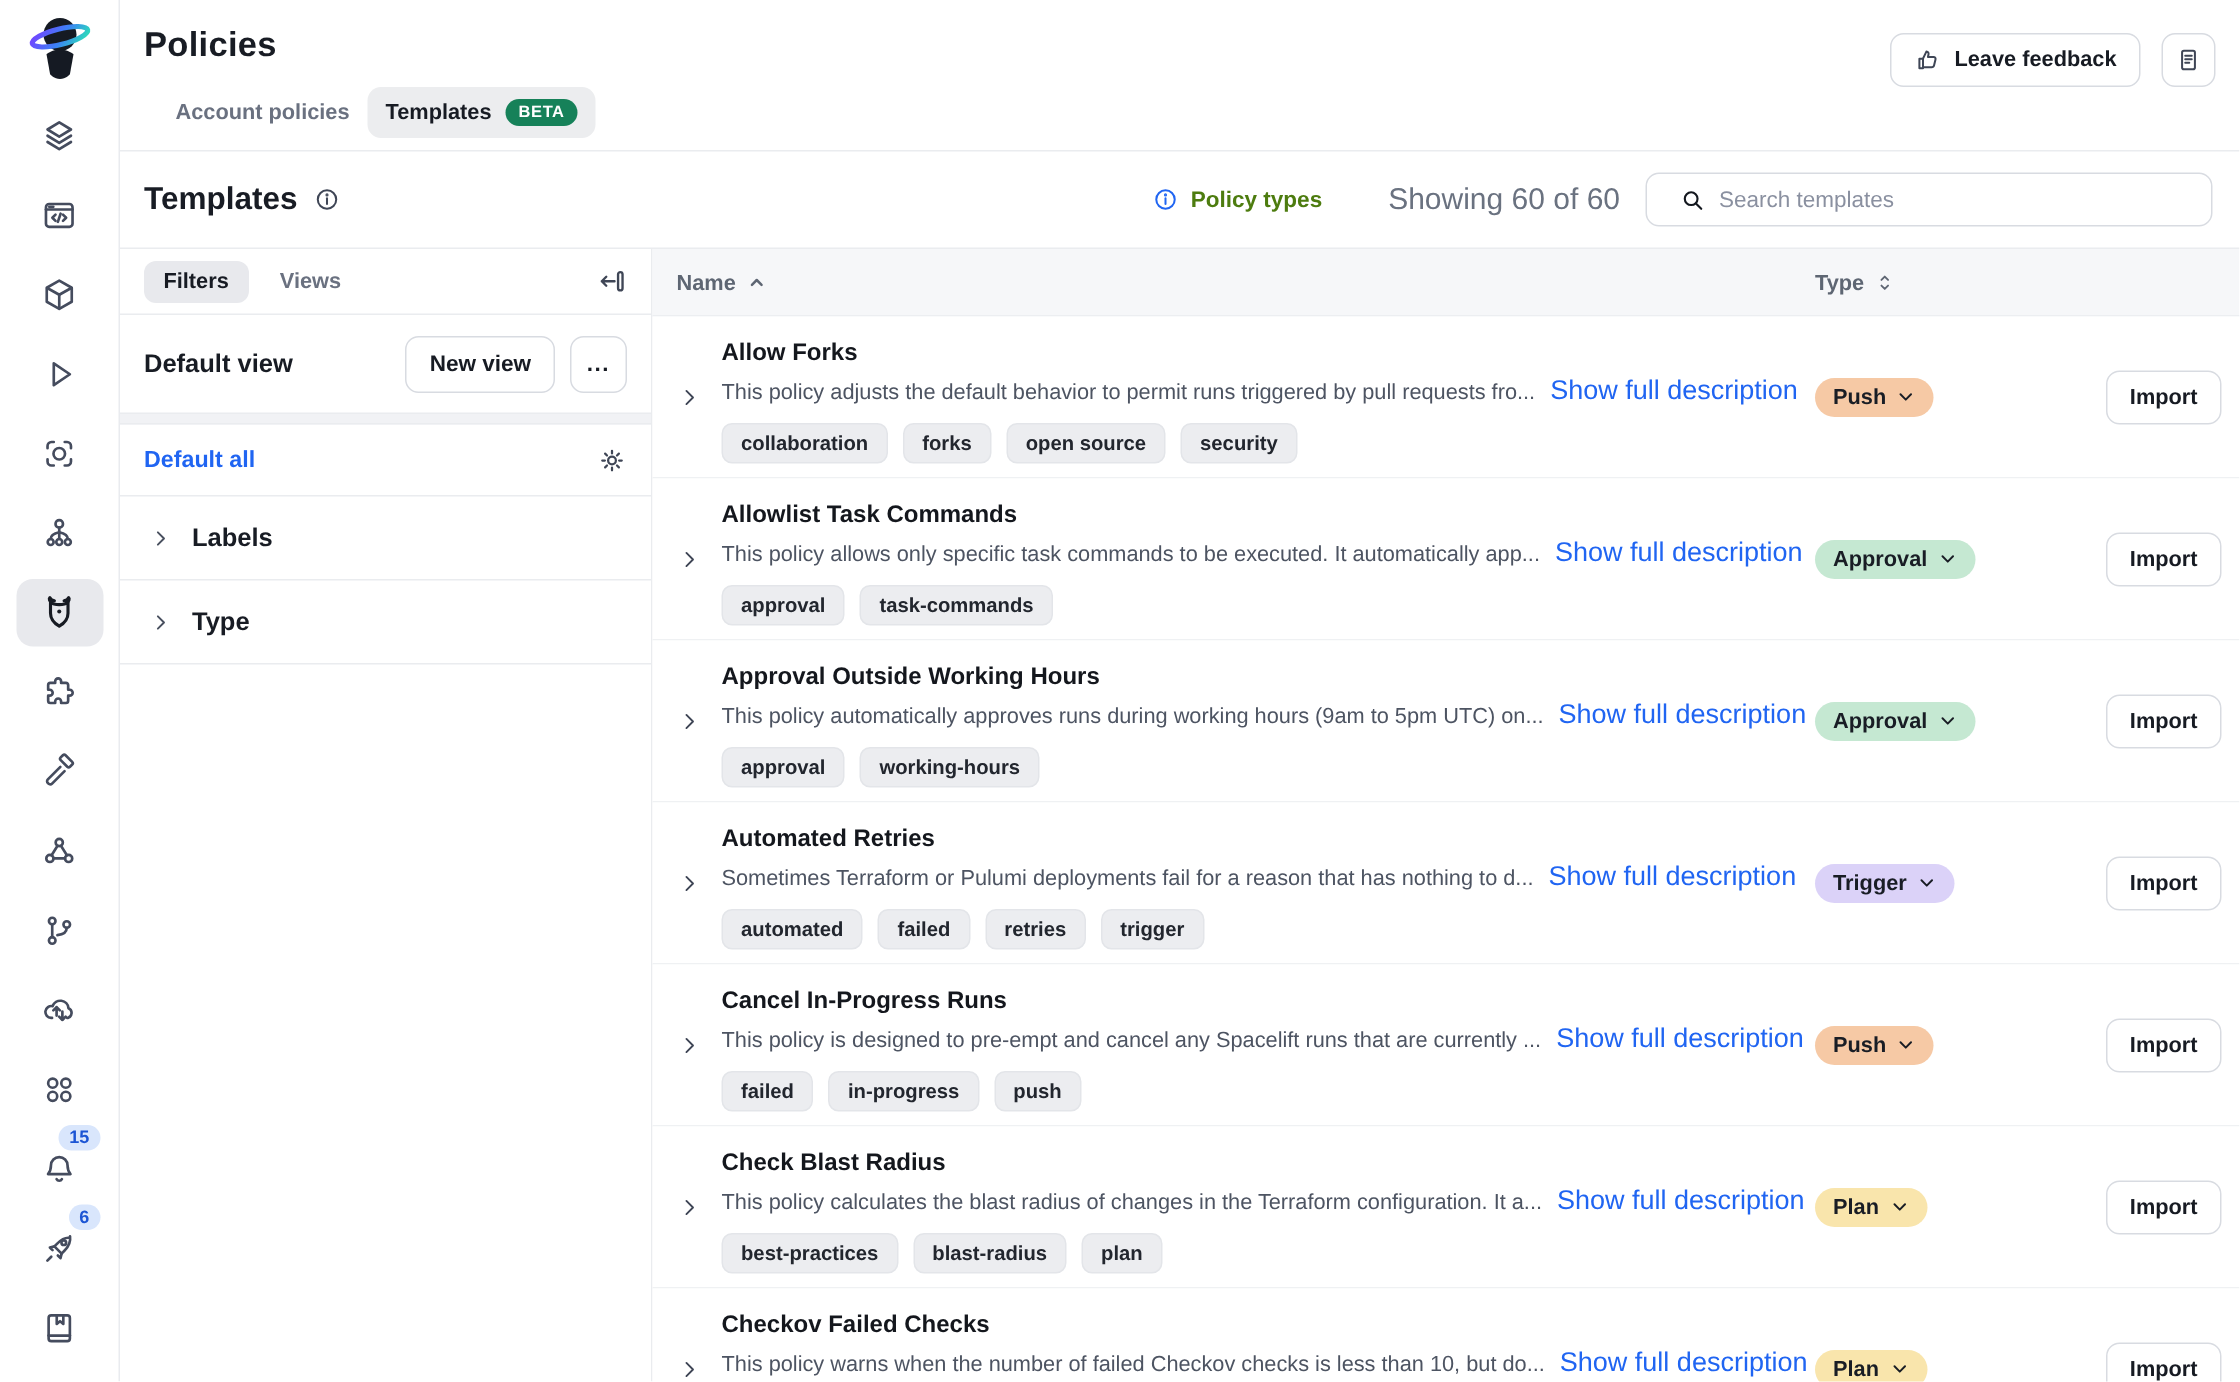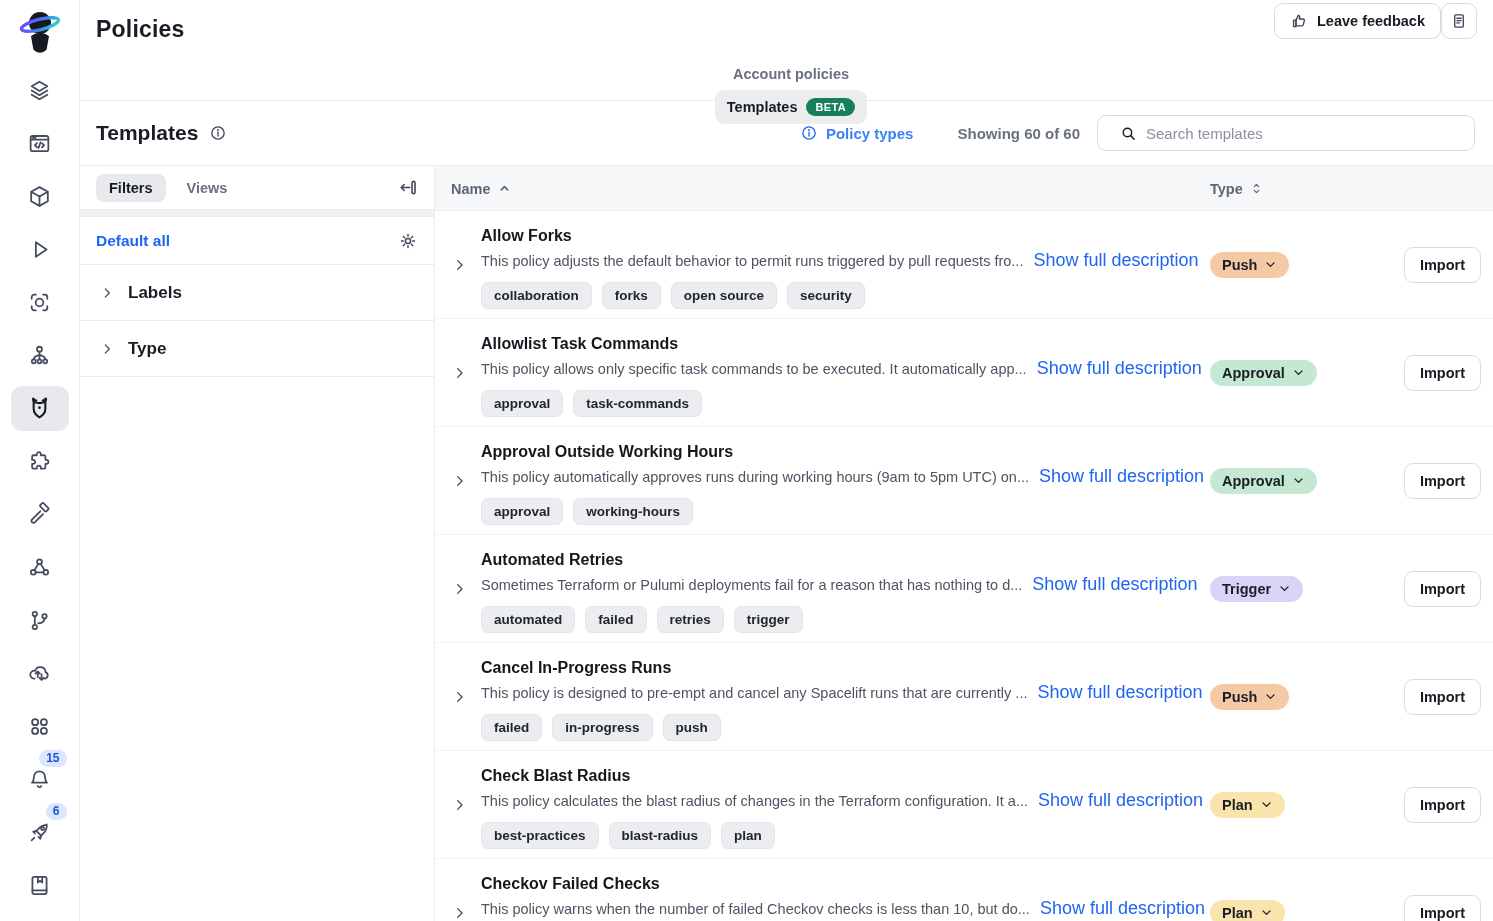--- a/index.html
+++ b/index.html
@@ -23,7 +23,7 @@
 
   .page-header { height:100px; flex:0 0 100px; position:relative; padding:16px 16px 0 16px; }
   .page-title { font-size:23px; font-weight:800; letter-spacing:.2px; }
-  .hdr-actions { position:absolute; top:3px; right:16px; display:flex; }
+  .hdr-actions { position:absolute; top:22px; right:16px; display:flex; gap:14px; }
   .btn { display:inline-flex; align-items:center; gap:9px; background:#fff; border:1px solid #D8DBE1;
     border-radius:9px; font-weight:bold; font-size:14.5px; color:#171B23; padding:0 15px; height:36px; cursor:pointer; }
   .btn.icon-only { width:36px; padding:0; justify-content:center; }

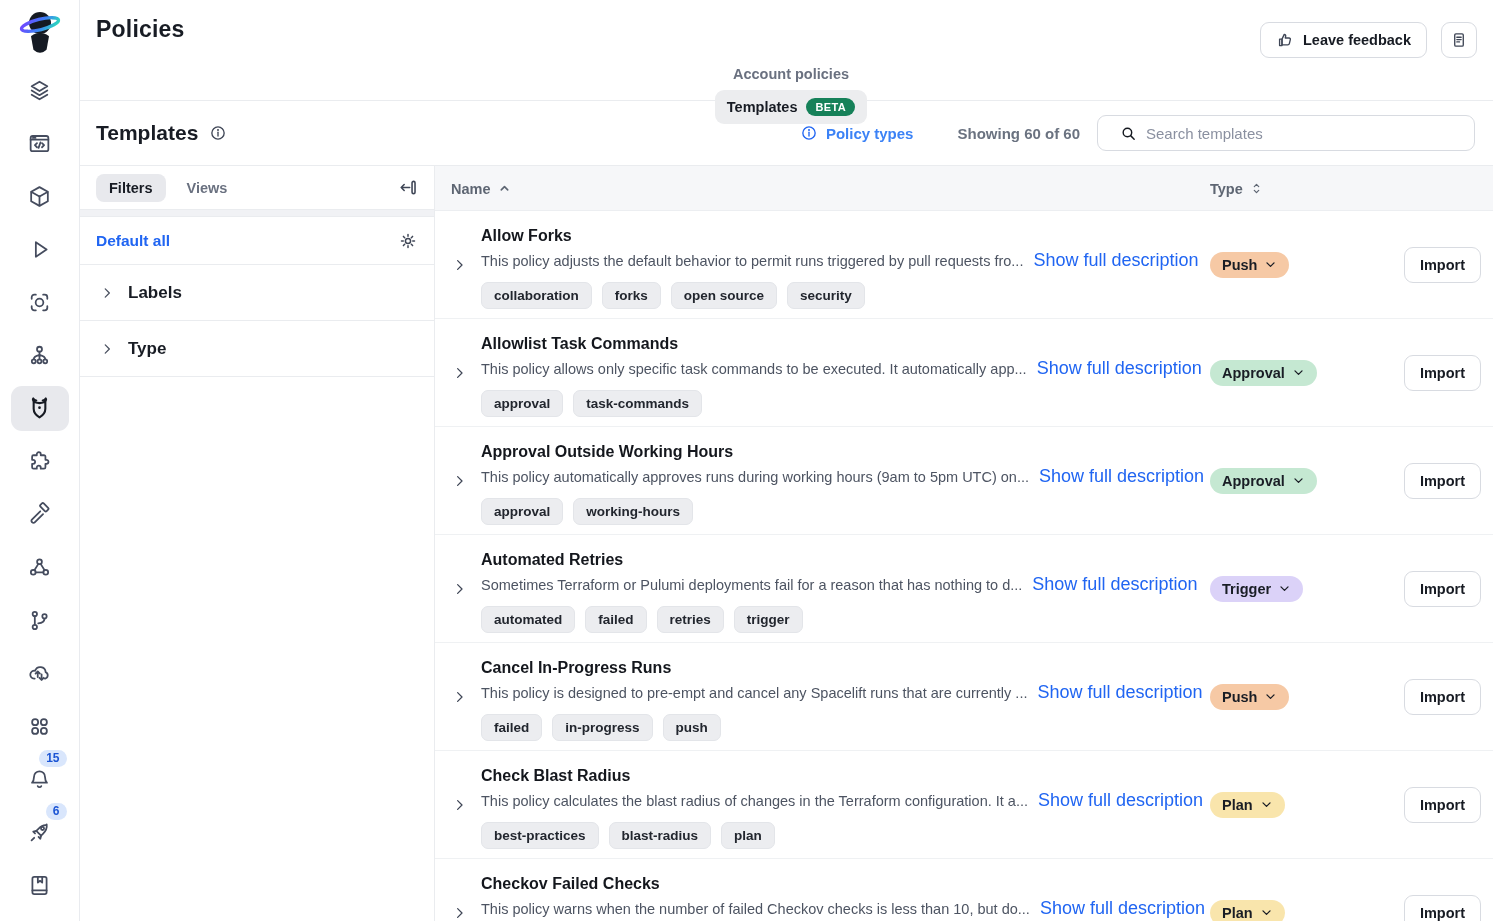--- a/index.html
+++ b/index.html
@@ -28,7 +28,7 @@
     border-radius:9px; font-weight:bold; font-size:14.5px; color:#171B23; padding:0 15px; height:36px; cursor:pointer; }
   .btn.icon-only { width:36px; padding:0; justify-content:center; }
   .btn svg { width:19px; height:19px; }
-  .page-tabs { display:flex; align-items:center; margin-top:15px; padding-left:9px;flex-direction:column; }
+  .page-tabs { display:flex; align-items:center; margin-top:15px; padding-left:9px; }
   .ptab { font-size:14.5px; font-weight:bold; color:#6A7180; padding:8px 12px; border-radius:9px; cursor:pointer;
     display:inline-flex; align-items:center; gap:9px; }
   .ptab.active { background:#ECEDEF; color:#171B23; }

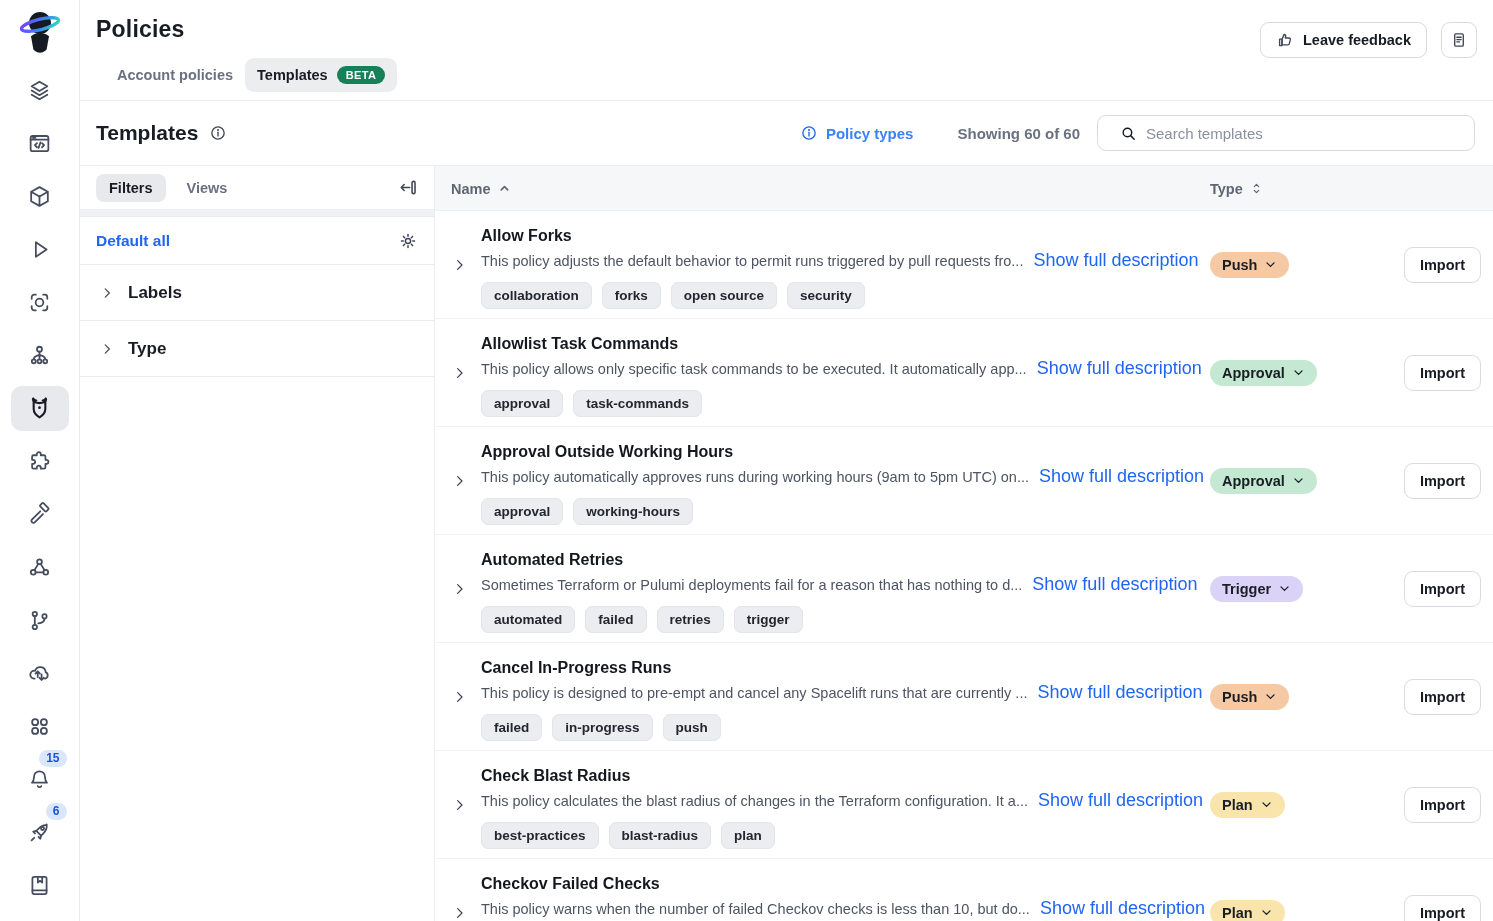--- a/index.html
+++ b/index.html
@@ -286,7 +286,7 @@
         </span>
       </span>
       <span class="spring"></span>
-      <span class="policy-types blue" style="color: #3b82f6;">
+      <span class="policy-types blue" style="color: #4d7c0f;">
         <span class="info-icon blue" style="color: rgb(32, 101, 242);">
           <svg viewBox="0 0 24 24" fill="none" stroke="currentColor" stroke-width="1.8" stroke-linecap="round">
             <circle cx="12" cy="12" r="8.2"></circle>

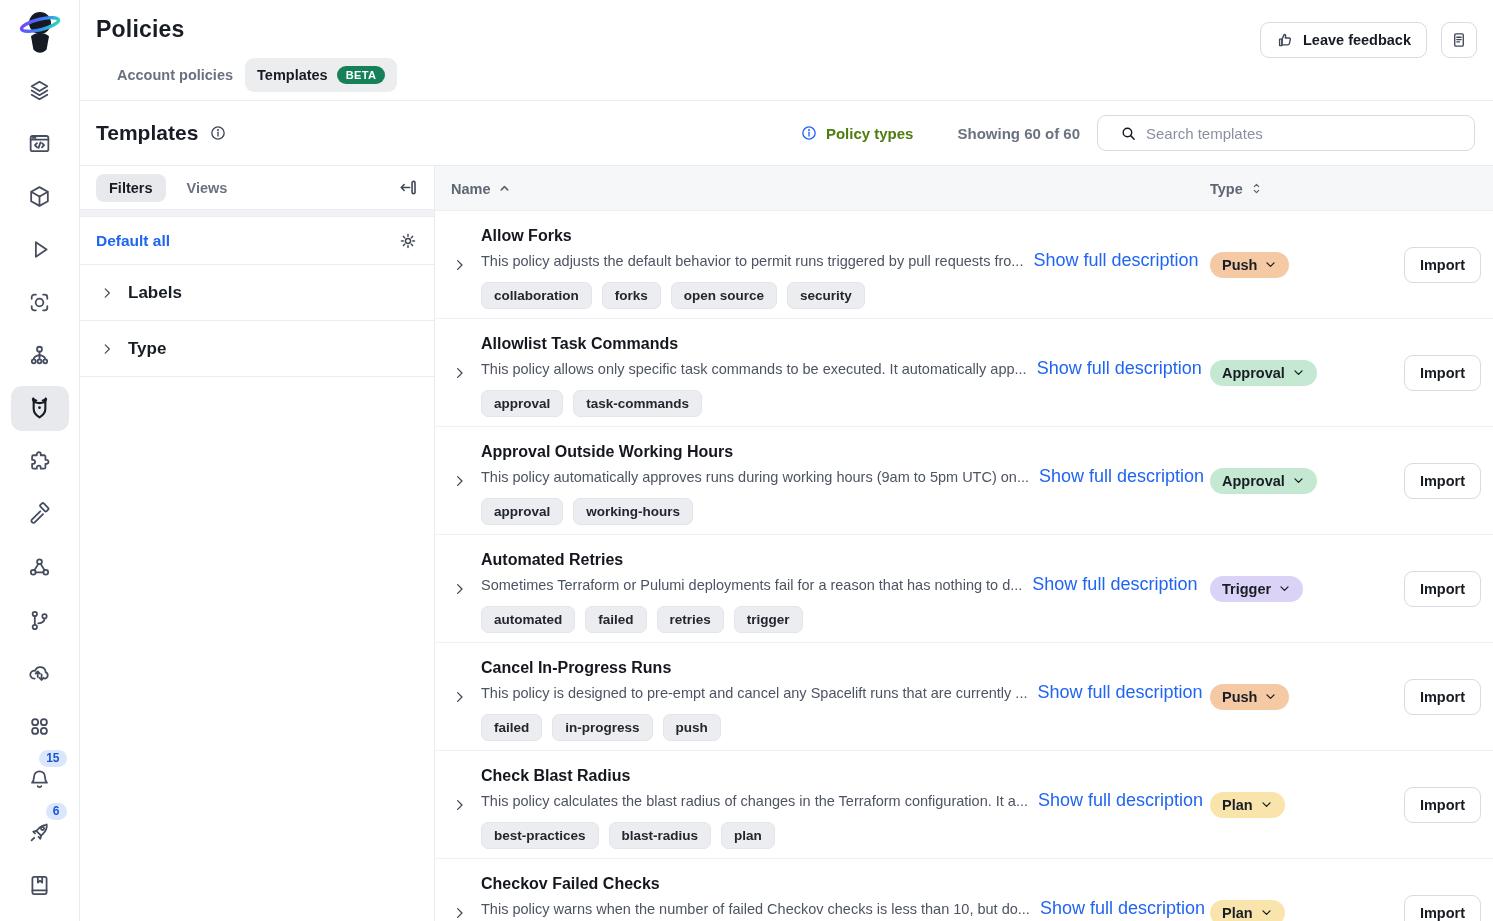--- a/index.html
+++ b/index.html
@@ -41,7 +41,7 @@
   .toolbar .spring { flex:1; }
   .policy-types { display:inline-flex; align-items:center; gap:8px; font-size:15px; font-weight:bold;
     cursor:pointer; margin-right:44px; }
-  .showing { color:#6A7280; font-size:15px; margin-right:17px;font-weight:bold; }
+  .showing { color:#6A7280; font-size:20px; margin-right:17px; }
   .search { width:378px; height:36px; border:1px solid #D8DBE1; border-radius:9px; display:flex;
     align-items:center; padding:0 22px; gap:9px; color:#14181F; }
   .search svg { width:17px; height:17px; flex:0 0 17px; }

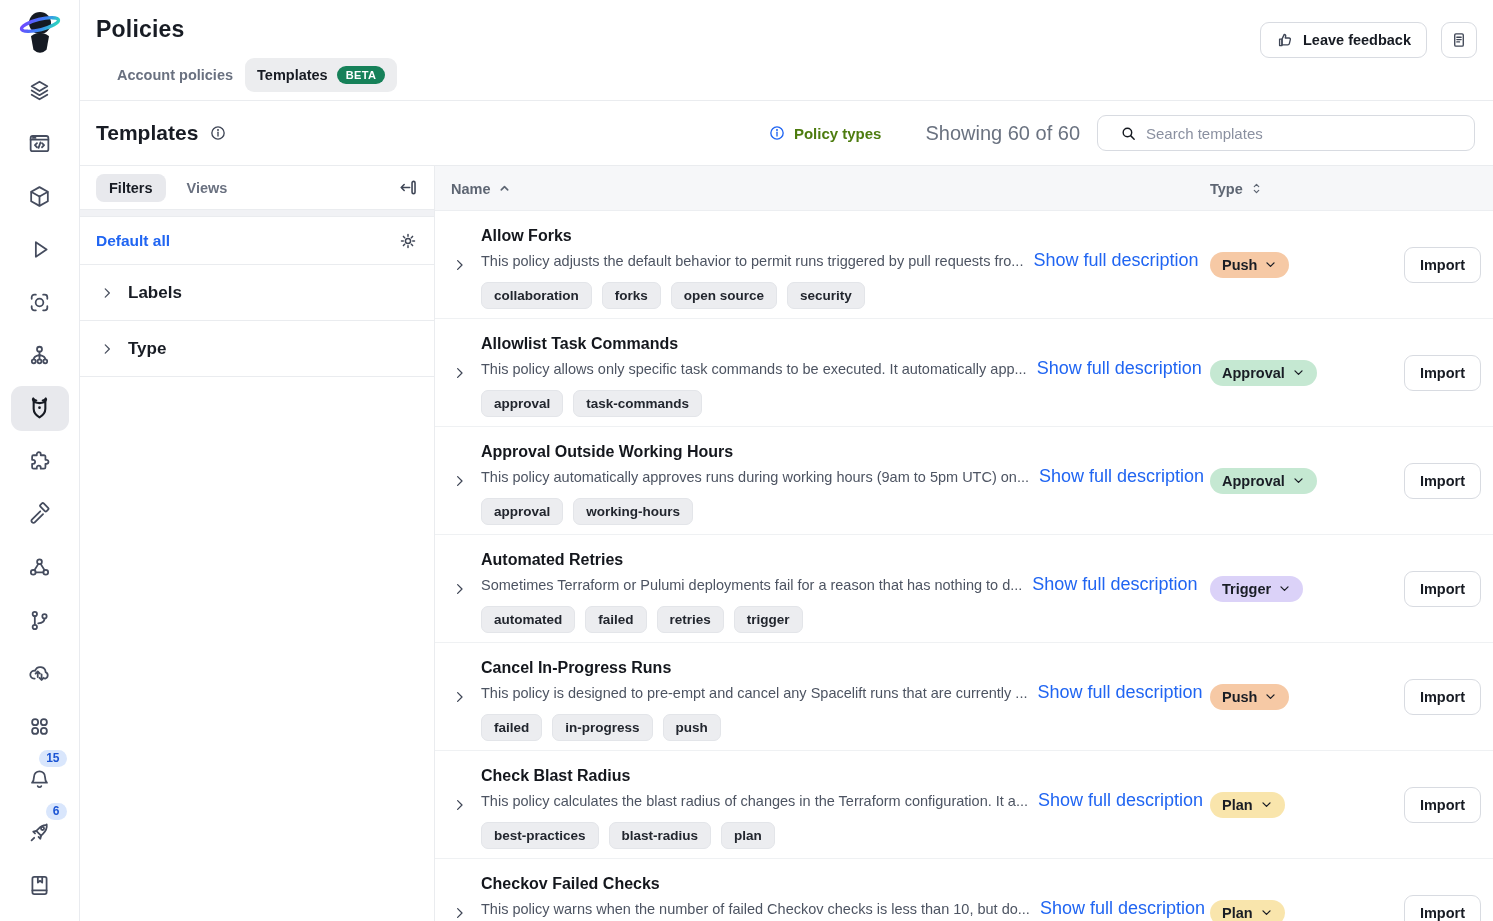--- a/index.html
+++ b/index.html
@@ -319,6 +319,12 @@
             </svg>
           </span>
         </div>
+        <div class="view-row">
+          <span class="view-name">Default view</span>
+          <span class="spring"></span>
+          <button class="btn">New view</button>
+          <button class="btn more-btn">...</button>
+        </div>
         <div class="panel-spacer"></div>
         <div class="expand-row">
           <span class="expand-link blue" style="color: rgb(32, 101, 242);">Default all</span>

